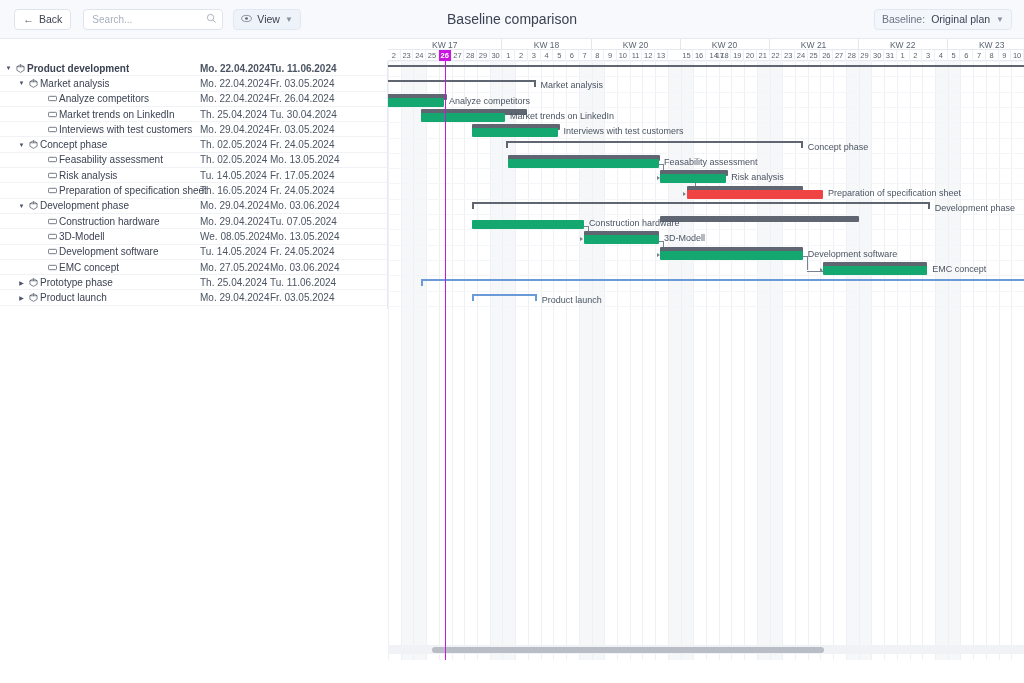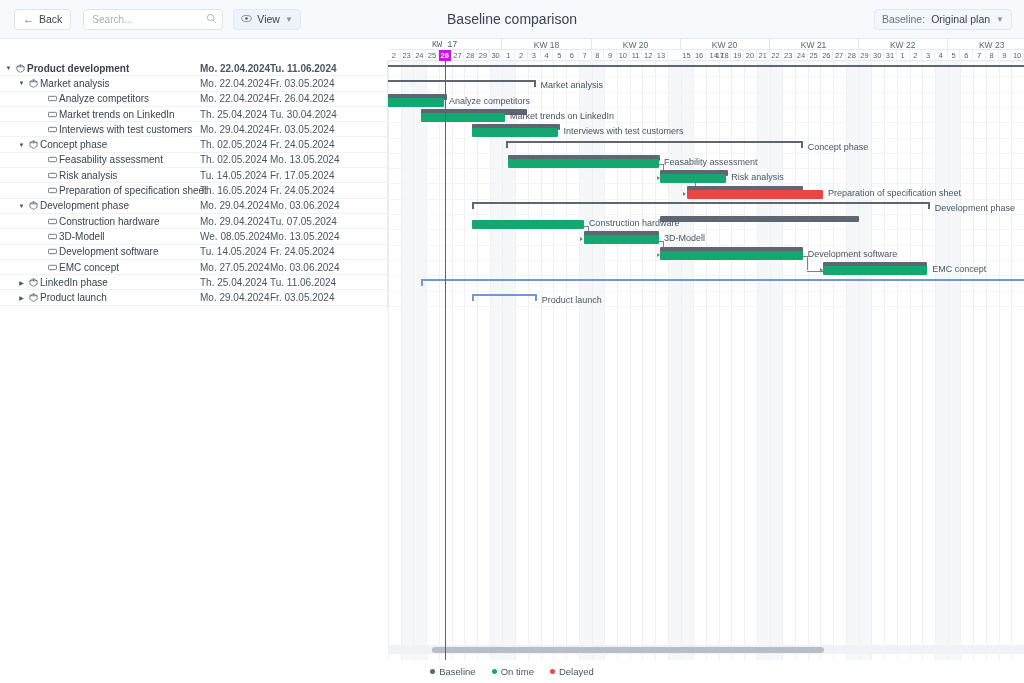--- a/index.html
+++ b/index.html
@@ -420,7 +420,7 @@
 
   <div class="chart">
     <div class="tl-weeks" id="tl-weeks">
-        <div class="tl-week" style="left: 0px; width: 114.48px; font-family: Liberation Mono, monospace;">KW 17</div>
+        <div class="tl-week" style="left: 0px; width: 114.48px;">KW 17</div>
         <div class="tl-week" style="left: 114.48px; width: 89.04px;">KW 18</div>
         <div class="tl-week" style="left: 203.52px; width: 89.04px;">KW 20</div>
         <div class="tl-week" style="left: 292.56px; width: 89.04px;">KW 20</div>

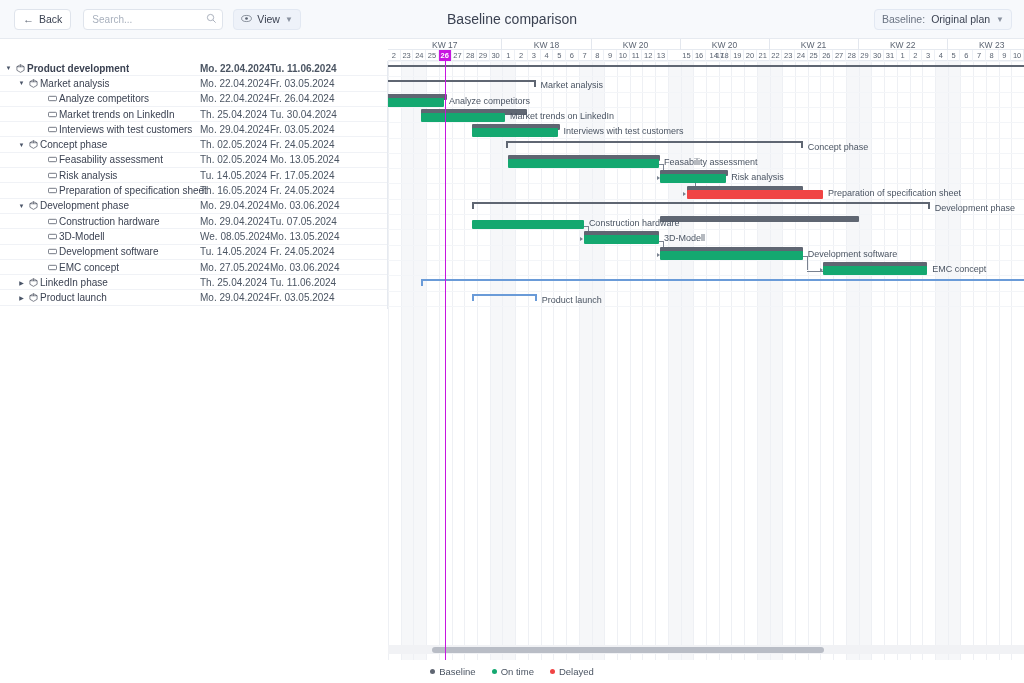--- a/index.html
+++ b/index.html
@@ -398,7 +398,7 @@
             <line x1="7" y1="4.4" x2="1.4" y2="4.2" stroke="#3b4252" stroke-width="1"></line>
           </svg>
         </span>
-        <span class="nm">LinkedIn phase</span>
+        <span class="nm">Prototype phase</span>
         <span class="start">Th. 25.04.2024</span>
         <span class="end">Tu. 11.06.2024</span>
       </div>

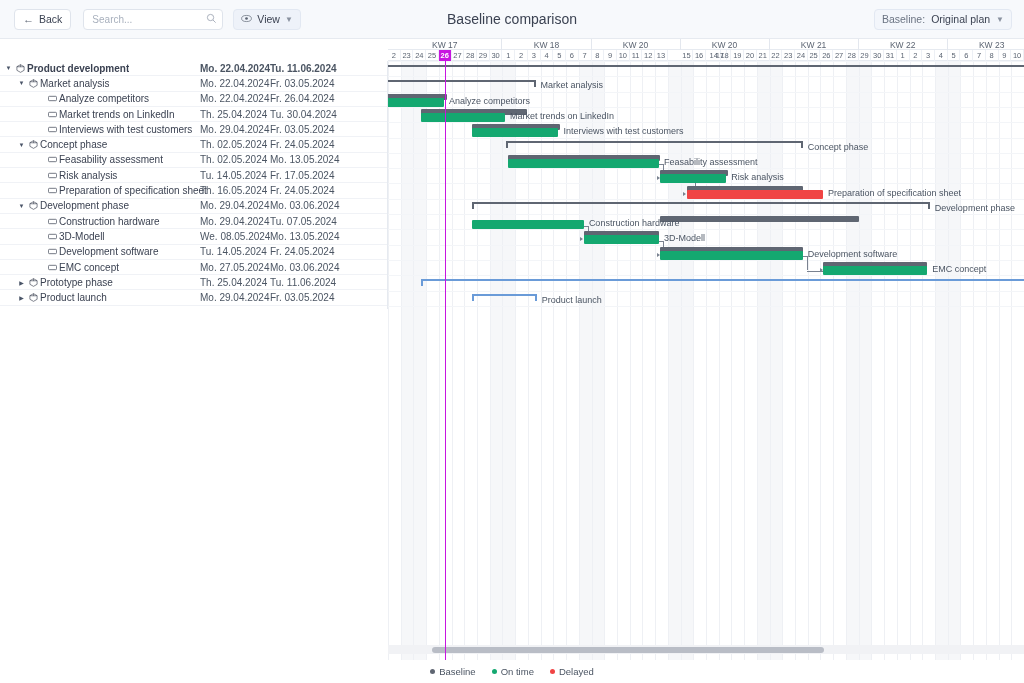--- a/index.html
+++ b/index.html
@@ -660,20 +660,6 @@
     <div class="thumb"></div>
   </div>
 
-  <div class="legend" id="legend">
-      <div class="itm">
-        <span class="dot" style="background: rgb(95, 102, 114);"></span>
-        <span>Baseline</span>
-      </div>
-      <div class="itm">
-        <span class="dot" style="background: rgb(20, 168, 112);"></span>
-        <span>On time</span>
-      </div>
-      <div class="itm">
-        <span class="dot" style="background: rgb(240, 68, 68);"></span>
-        <span>Delayed</span>
-      </div>
-    </div>
 
 </div>
 

